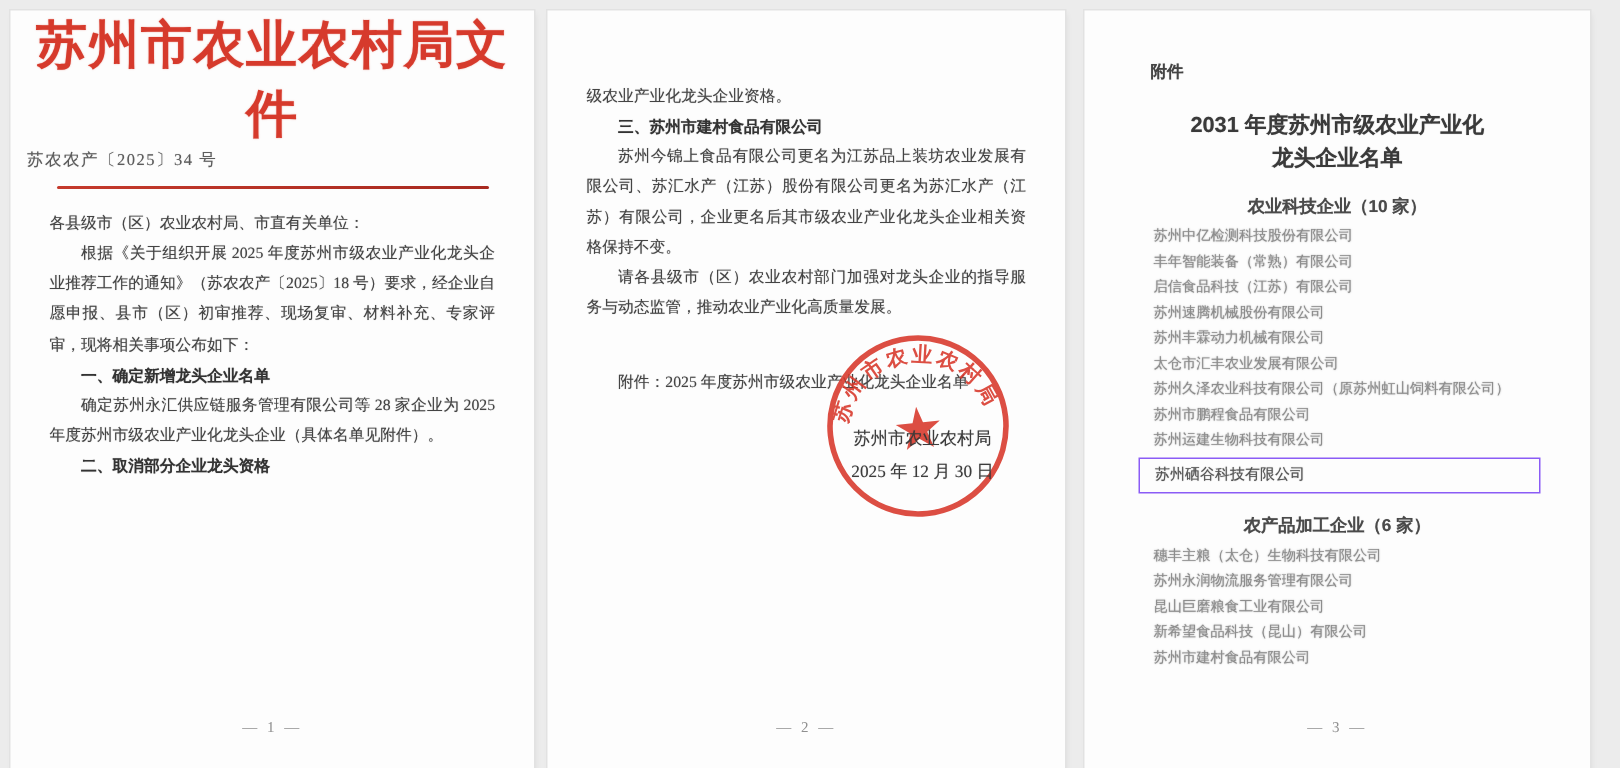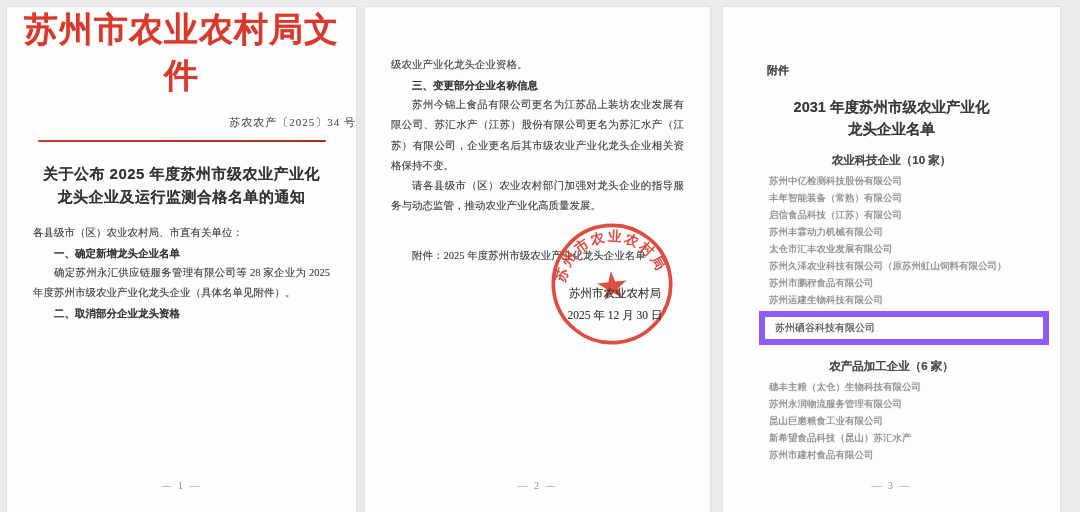--- a/index.html
+++ b/index.html
@@ -70,7 +70,7 @@
 
   
   .attach-label{
-    margin:56px 0 0 44px;font-size:11px;font-weight:bold;color:#444;
+    margin:33px 0 0 44px;font-size:11px;font-weight:bold;color:#444;
     font-family:"Liberation Sans","DejaVu Sans",sans-serif;
     text-shadow:0 0 .5px rgba(0,0,0,.4);
   }

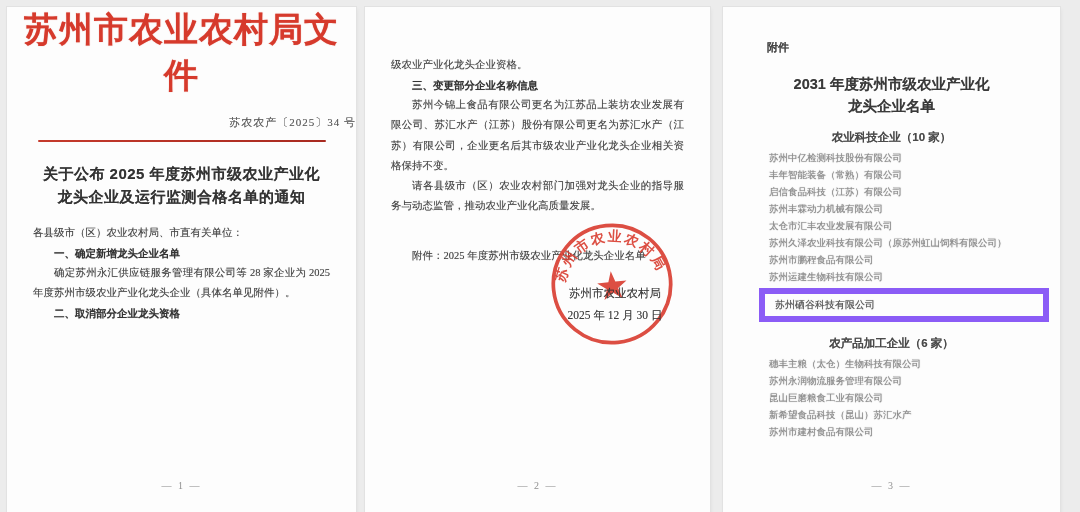--- a/index.html
+++ b/index.html
@@ -124,7 +124,7 @@
   <div class="page" id="page2">
     <div class="bodytext">
       <p>级农业产业化龙头企业资格。</p>
-      <p class="indent bold">三、变更部分企业名称信息</p>
+      <p class="indent bold">三、苏州市建村食品有限公司</p>
       <p class="indent">苏州今锦上食品有限公司更名为江苏品上装坊农业发展有限公司、苏汇水产（江苏）股份有限公司更名为苏汇水产（江苏）有限公司，企业更名后其市级农业产业化龙头企业相关资格保持不变。</p>
       <p class="indent">请各县级市（区）农业农村部门加强对龙头企业的指导服务与动态监管，推动农业产业化高质量发展。</p>
       <p class="indent attach-line">附件：2025 年度苏州市级农业产业化龙头企业名单</p>

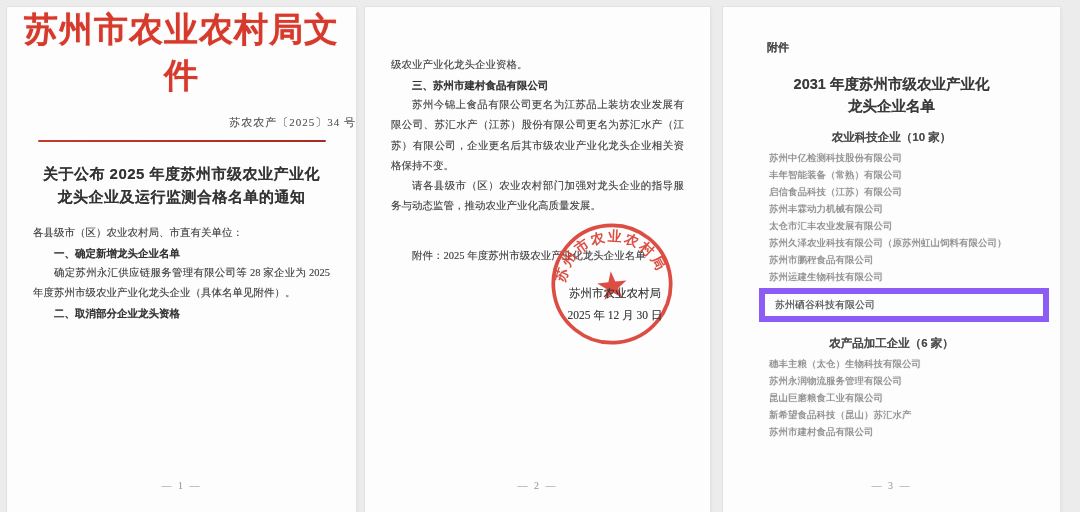--- a/index.html
+++ b/index.html
@@ -28,8 +28,9 @@
     text-shadow:0 0 1px rgba(214,58,44,.55);
   }
   .doc-no{
-    margin-top:16px;text-align:right;color:#5c5c5c;font-size:11px;letter-spacing:1px;
+    text-align:left;color:#5c5c5c;font-size:11px;letter-spacing:1px;
     text-shadow:0 0 .6px rgba(0,0,0,.35);
+    padding-left:11px;
   }
   .red-rule{
     margin:10px auto 0 auto;width:288px;height:2px;

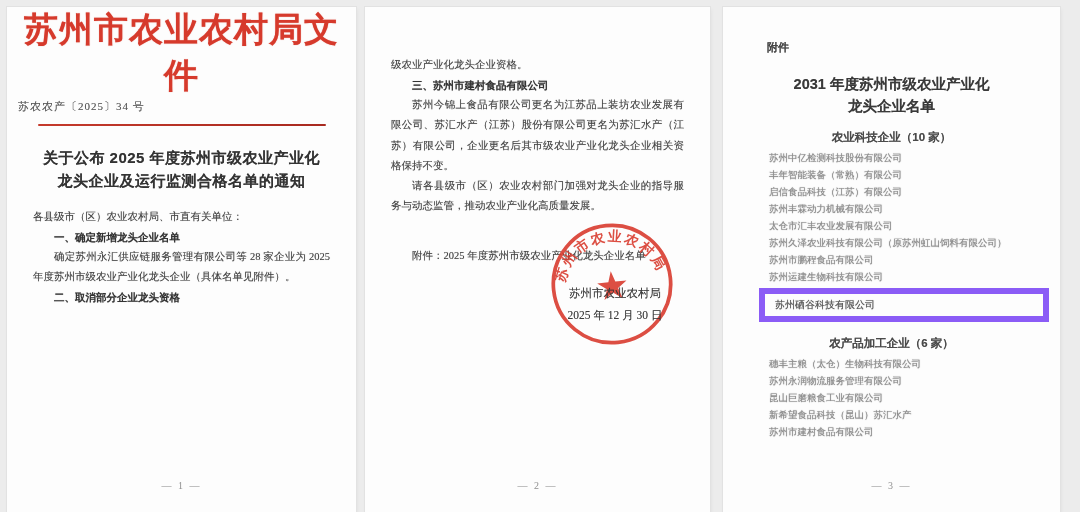--- a/index.html
+++ b/index.html
@@ -109,10 +109,6 @@
     <div class="red-header">苏州市农业农村局文件</div>
     <div class="doc-no">苏农农产〔2025〕34 号</div>
     <div class="red-rule"></div>
-    <div class="doc-title">
-      <div>关于公布 2025 年度苏州市级农业产业化</div>
-      <div>龙头企业及运行监测合格名单的通知</div>
-    </div>
     <div class="bodytext">
       <p>各县级市（区）农业农村局、市直有关单位：</p>
       <p class="indent bold">一、确定新增龙头企业名单</p>

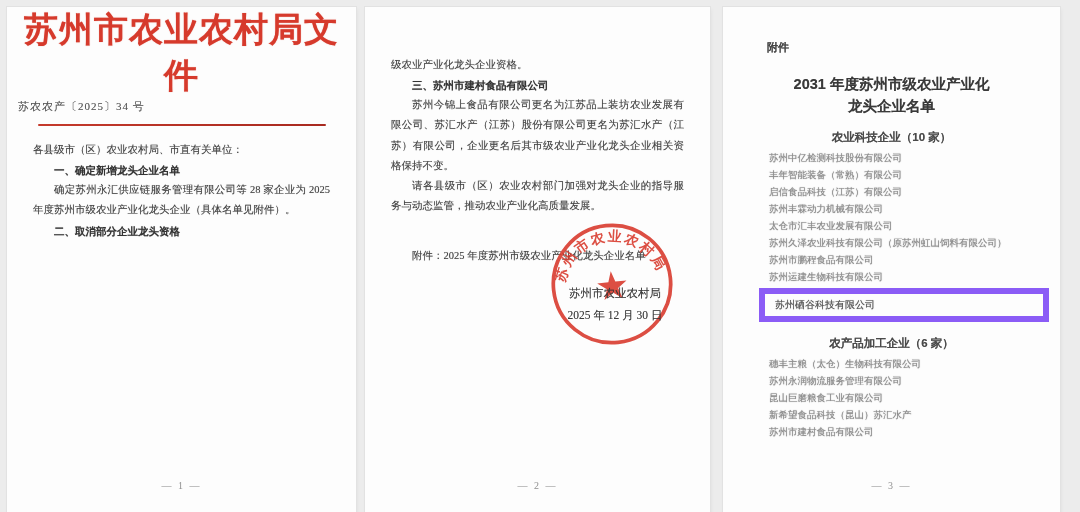--- a/index.html
+++ b/index.html
@@ -111,6 +111,7 @@
     <div class="red-rule"></div>
     <div class="bodytext">
       <p>各县级市（区）农业农村局、市直有关单位：</p>
+      <p class="indent">根据《关于组织开展 2025 年度苏州市级农业产业化龙头企业推荐工作的通知》（苏农农产〔2025〕18 号）要求，经企业自愿申报、县市（区）初审推荐、现场复审、材料补充、专家评审，现将相关事项公布如下：</p>
       <p class="indent bold">一、确定新增龙头企业名单</p>
       <p class="indent">确定苏州永汇供应链服务管理有限公司等 28 家企业为 2025 年度苏州市级农业产业化龙头企业（具体名单见附件）。</p>
       <p class="indent bold">二、取消部分企业龙头资格</p>

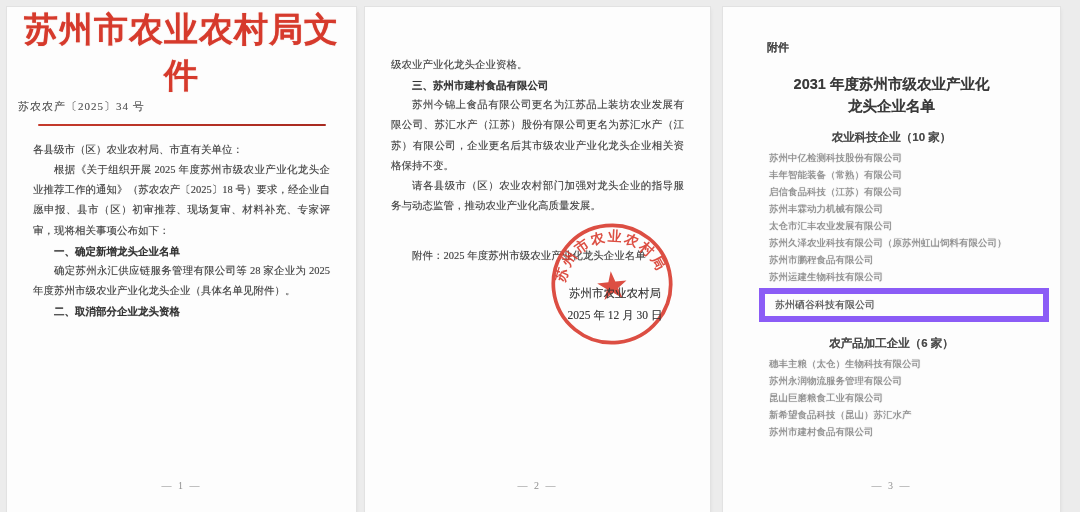--- a/index.html
+++ b/index.html
@@ -159,6 +159,7 @@
       <div class="company">苏州中亿检测科技股份有限公司</div>
       <div class="company">丰年智能装备（常熟）有限公司</div>
       <div class="company">启信食品科技（江苏）有限公司</div>
+      <div class="company">苏州速腾机械股份有限公司</div>
       <div class="company">苏州丰霖动力机械有限公司</div>
       <div class="company">太仓市汇丰农业发展有限公司</div>
       <div class="company">苏州久泽农业科技有限公司（原苏州虹山饲料有限公司）</div>

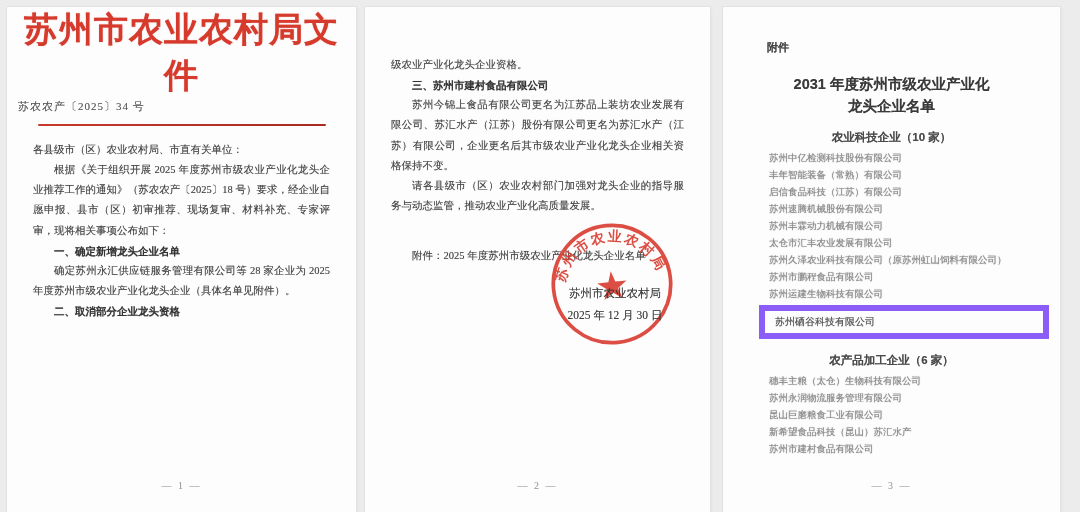--- a/index.html
+++ b/index.html
@@ -93,8 +93,8 @@
     filter:blur(.2px);
   }
   .highlight-box{
-    display:inline-block;margin:2px 0 0 -10px;padding:2px 20px 3px 10px;
-    border:6px solid #8b5cf6;min-width:248px;
+    display:inline-block;margin:2px 0 0 -10px;padding:2px 8px 3px 10px;
+    border:1px solid #8b5cf6;min-width:248px;
     font-size:10px;color:#555;white-space:nowrap;filter:none;
     text-shadow:0 0 .7px rgba(80,80,80,.7);
   }

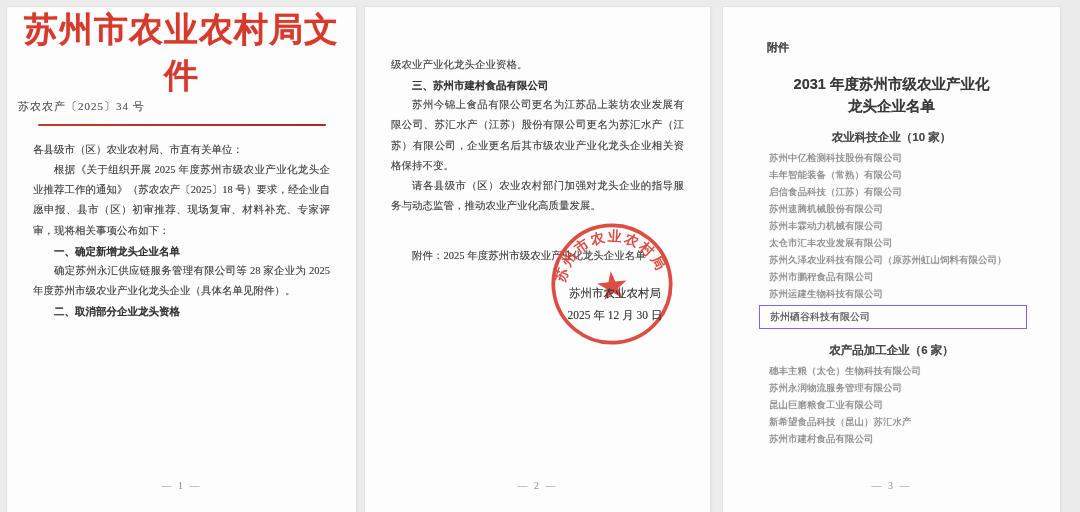--- a/index.html
+++ b/index.html
@@ -173,7 +173,7 @@
       <div class="company">穗丰主粮（太仓）生物科技有限公司</div>
       <div class="company">苏州永润物流服务管理有限公司</div>
       <div class="company">昆山巨磨粮食工业有限公司</div>
-      <div class="company">新希望食品科技（昆山）苏汇水产</div>
+      <div class="company">新希望食品科技（昆山）有限公司</div>
       <div class="company">苏州市建村食品有限公司</div>
     </div>
 

